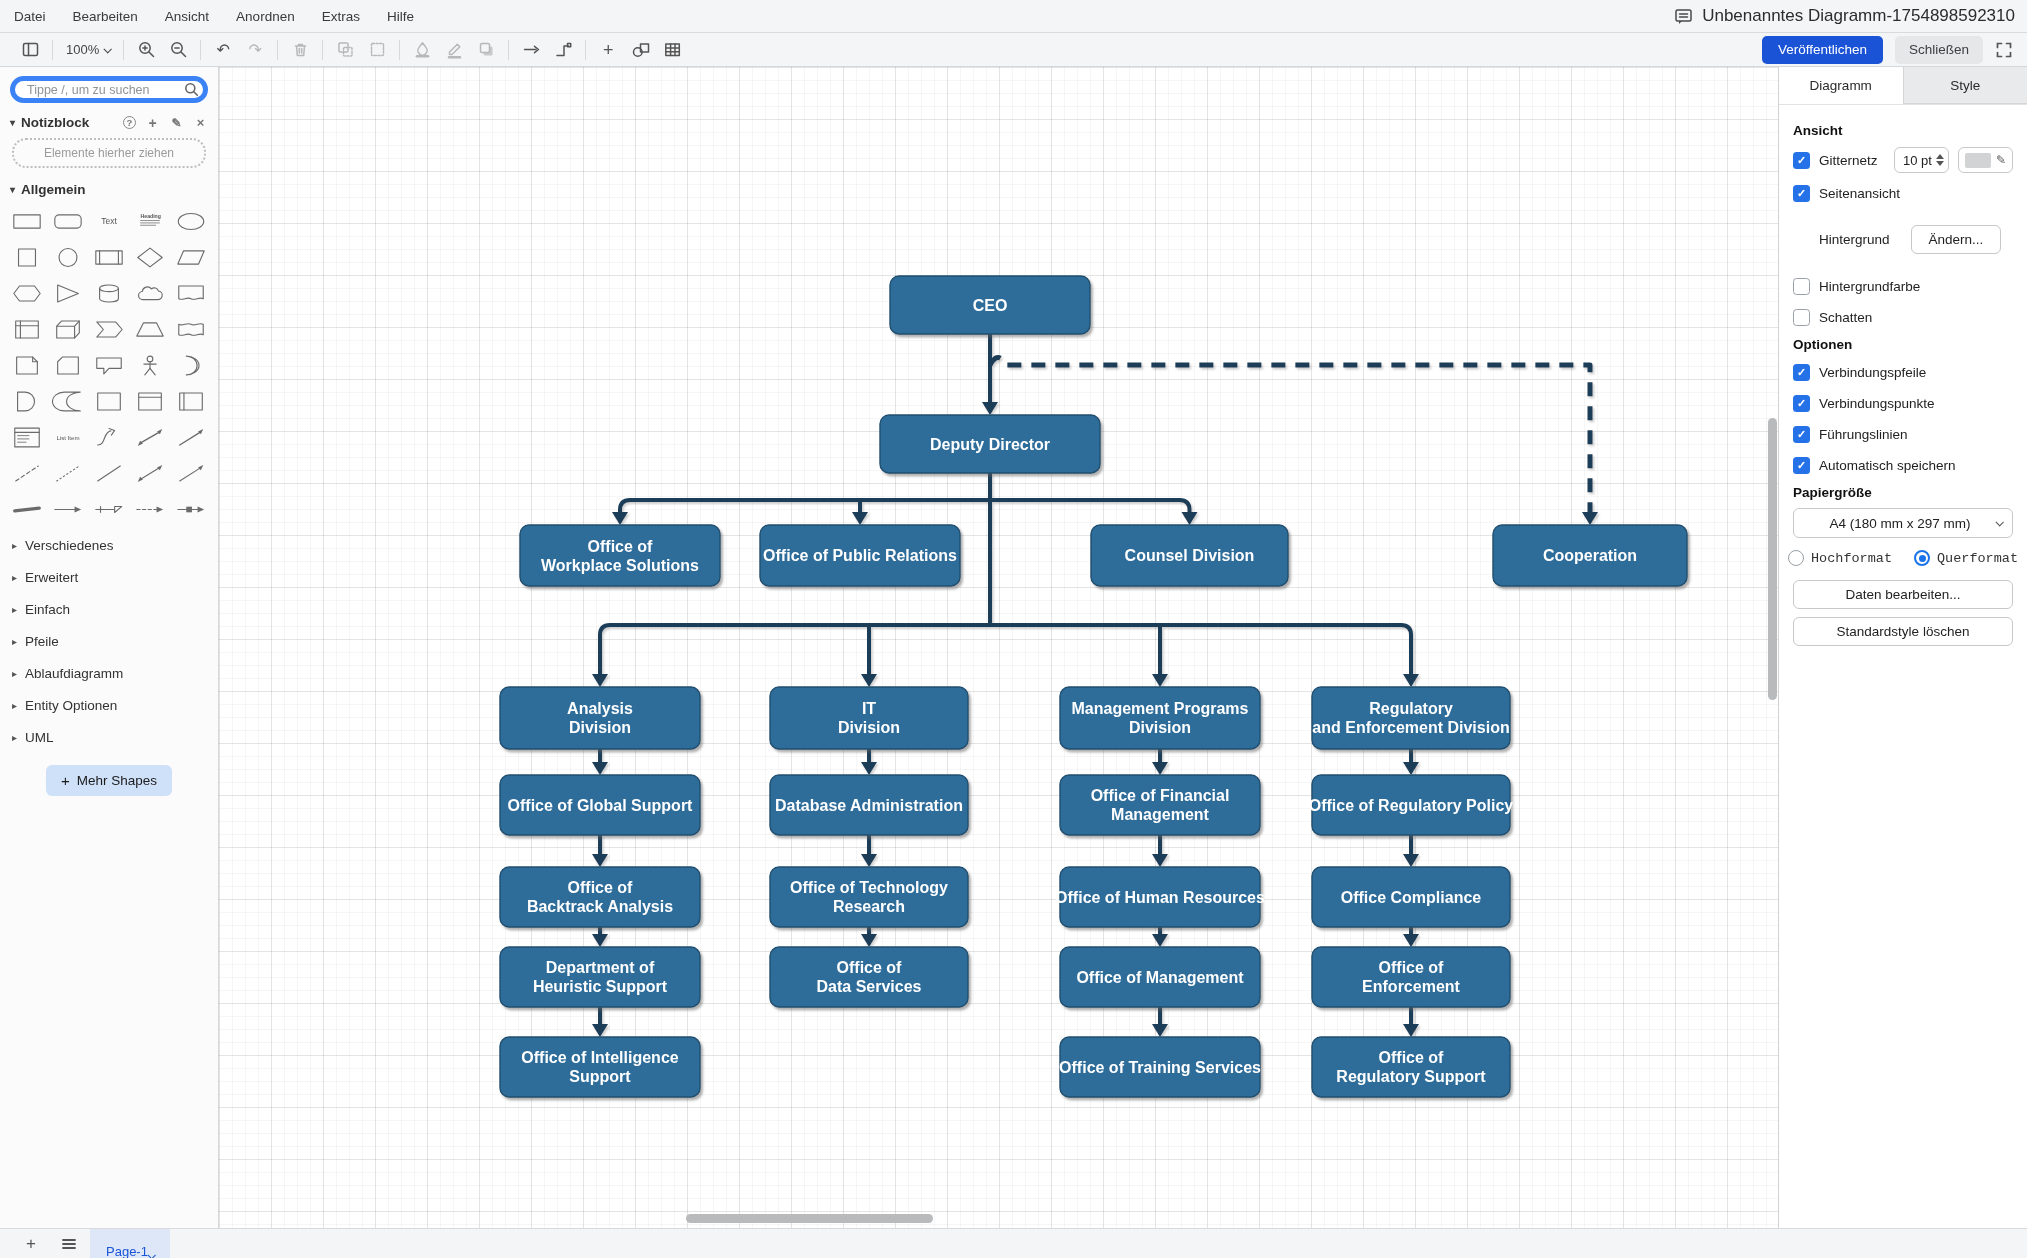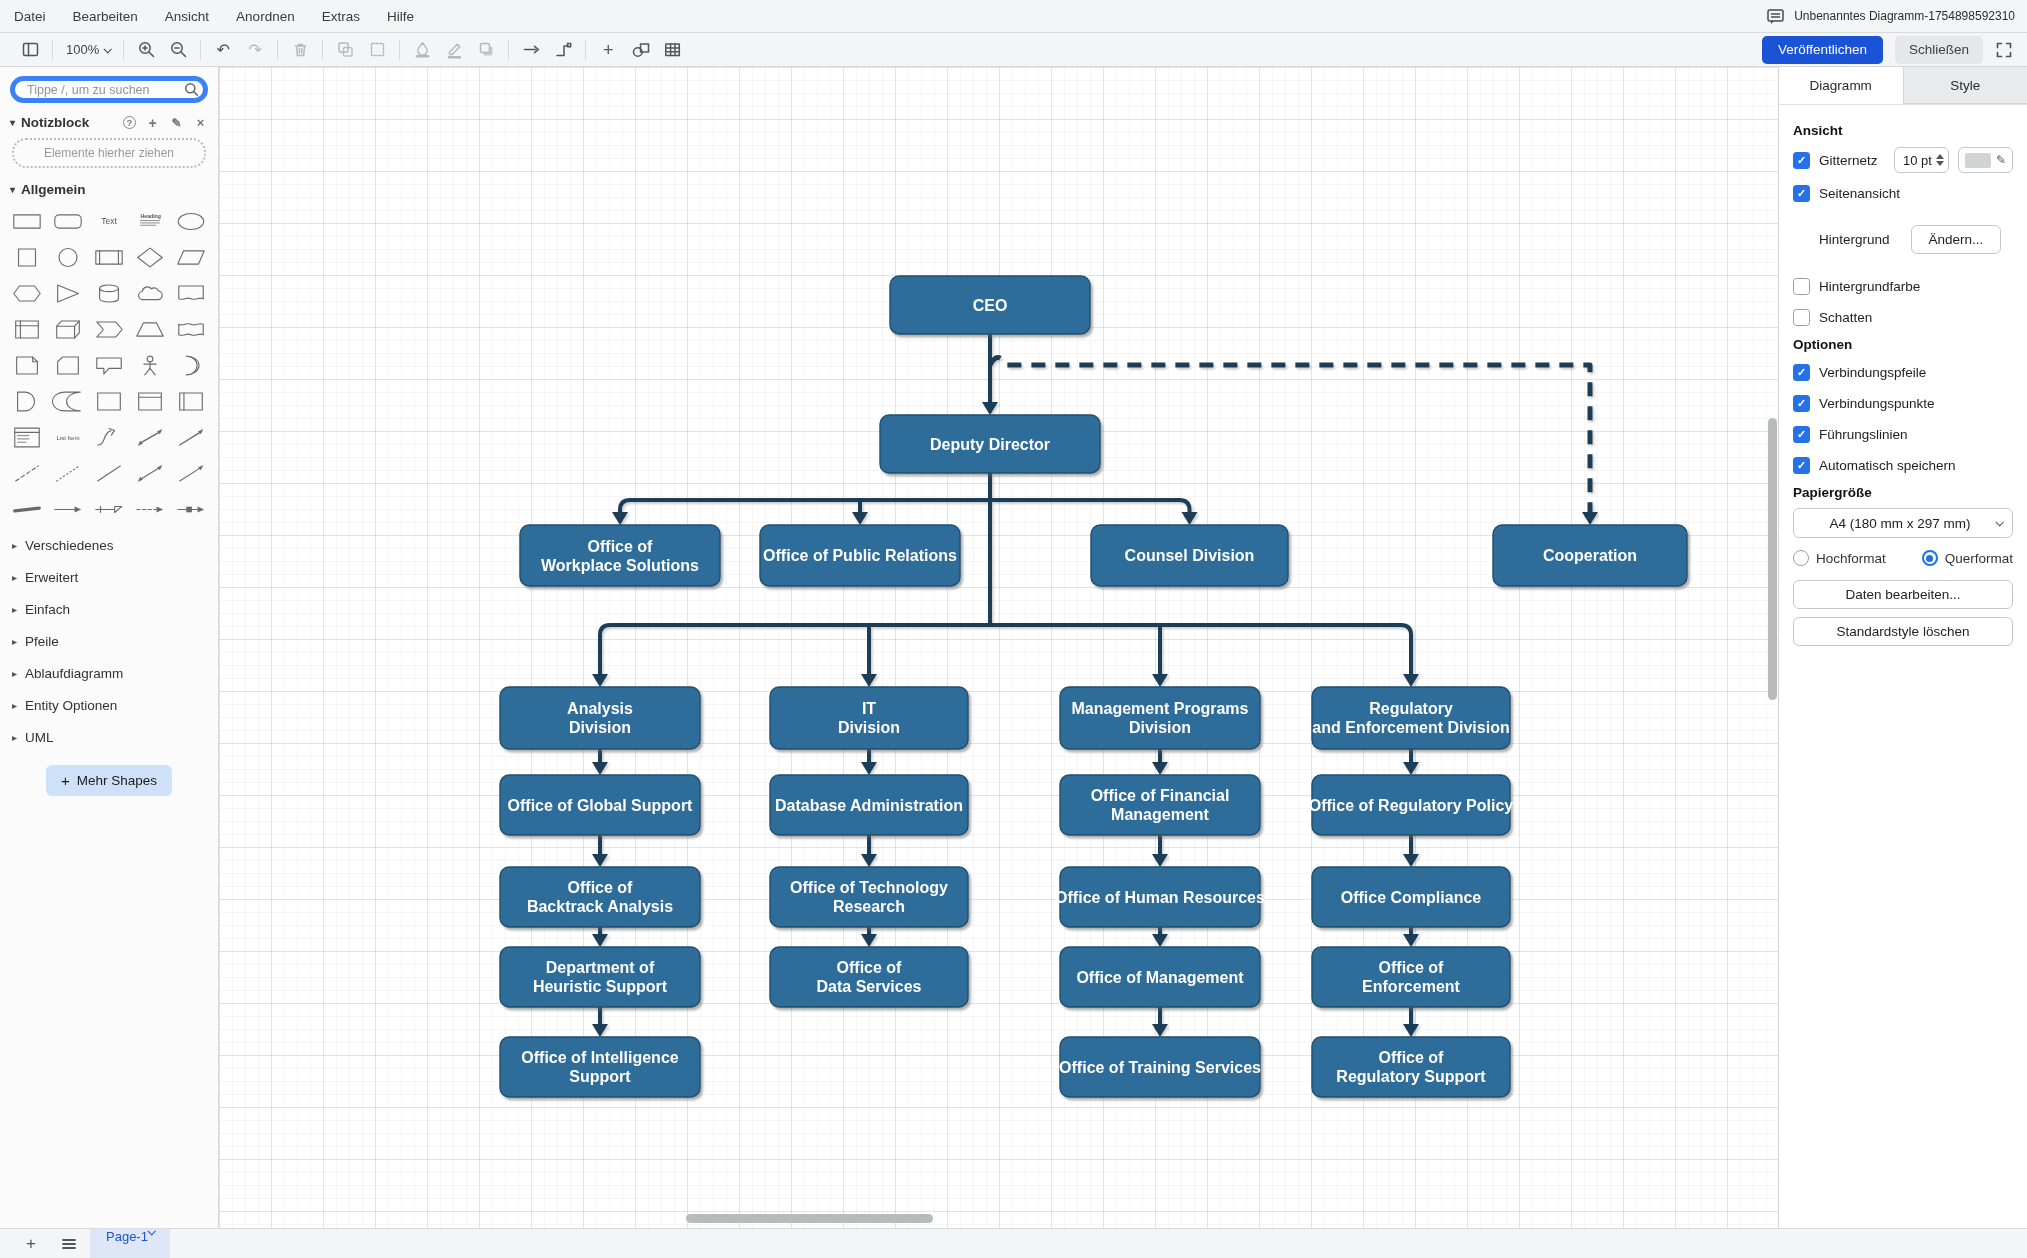--- a/index.html
+++ b/index.html
@@ -12,7 +12,7 @@
   #menu-items { display:flex; gap:27px; padding-left:14px; flex:1; }
   .menu-item { font-size:13.5px; color:#3a3a3a; cursor:default; }
   #menu-right { display:flex; align-items:center; gap:9px; padding-right:12px; }
-  #doc-title { font-size:12px; color:#2c2c2c; }
+  #doc-title { font-size:17px; color:#2c2c2c; }
 
   
   #toolbar { position:absolute; left:0; top:33px; width:2027px; height:34px;

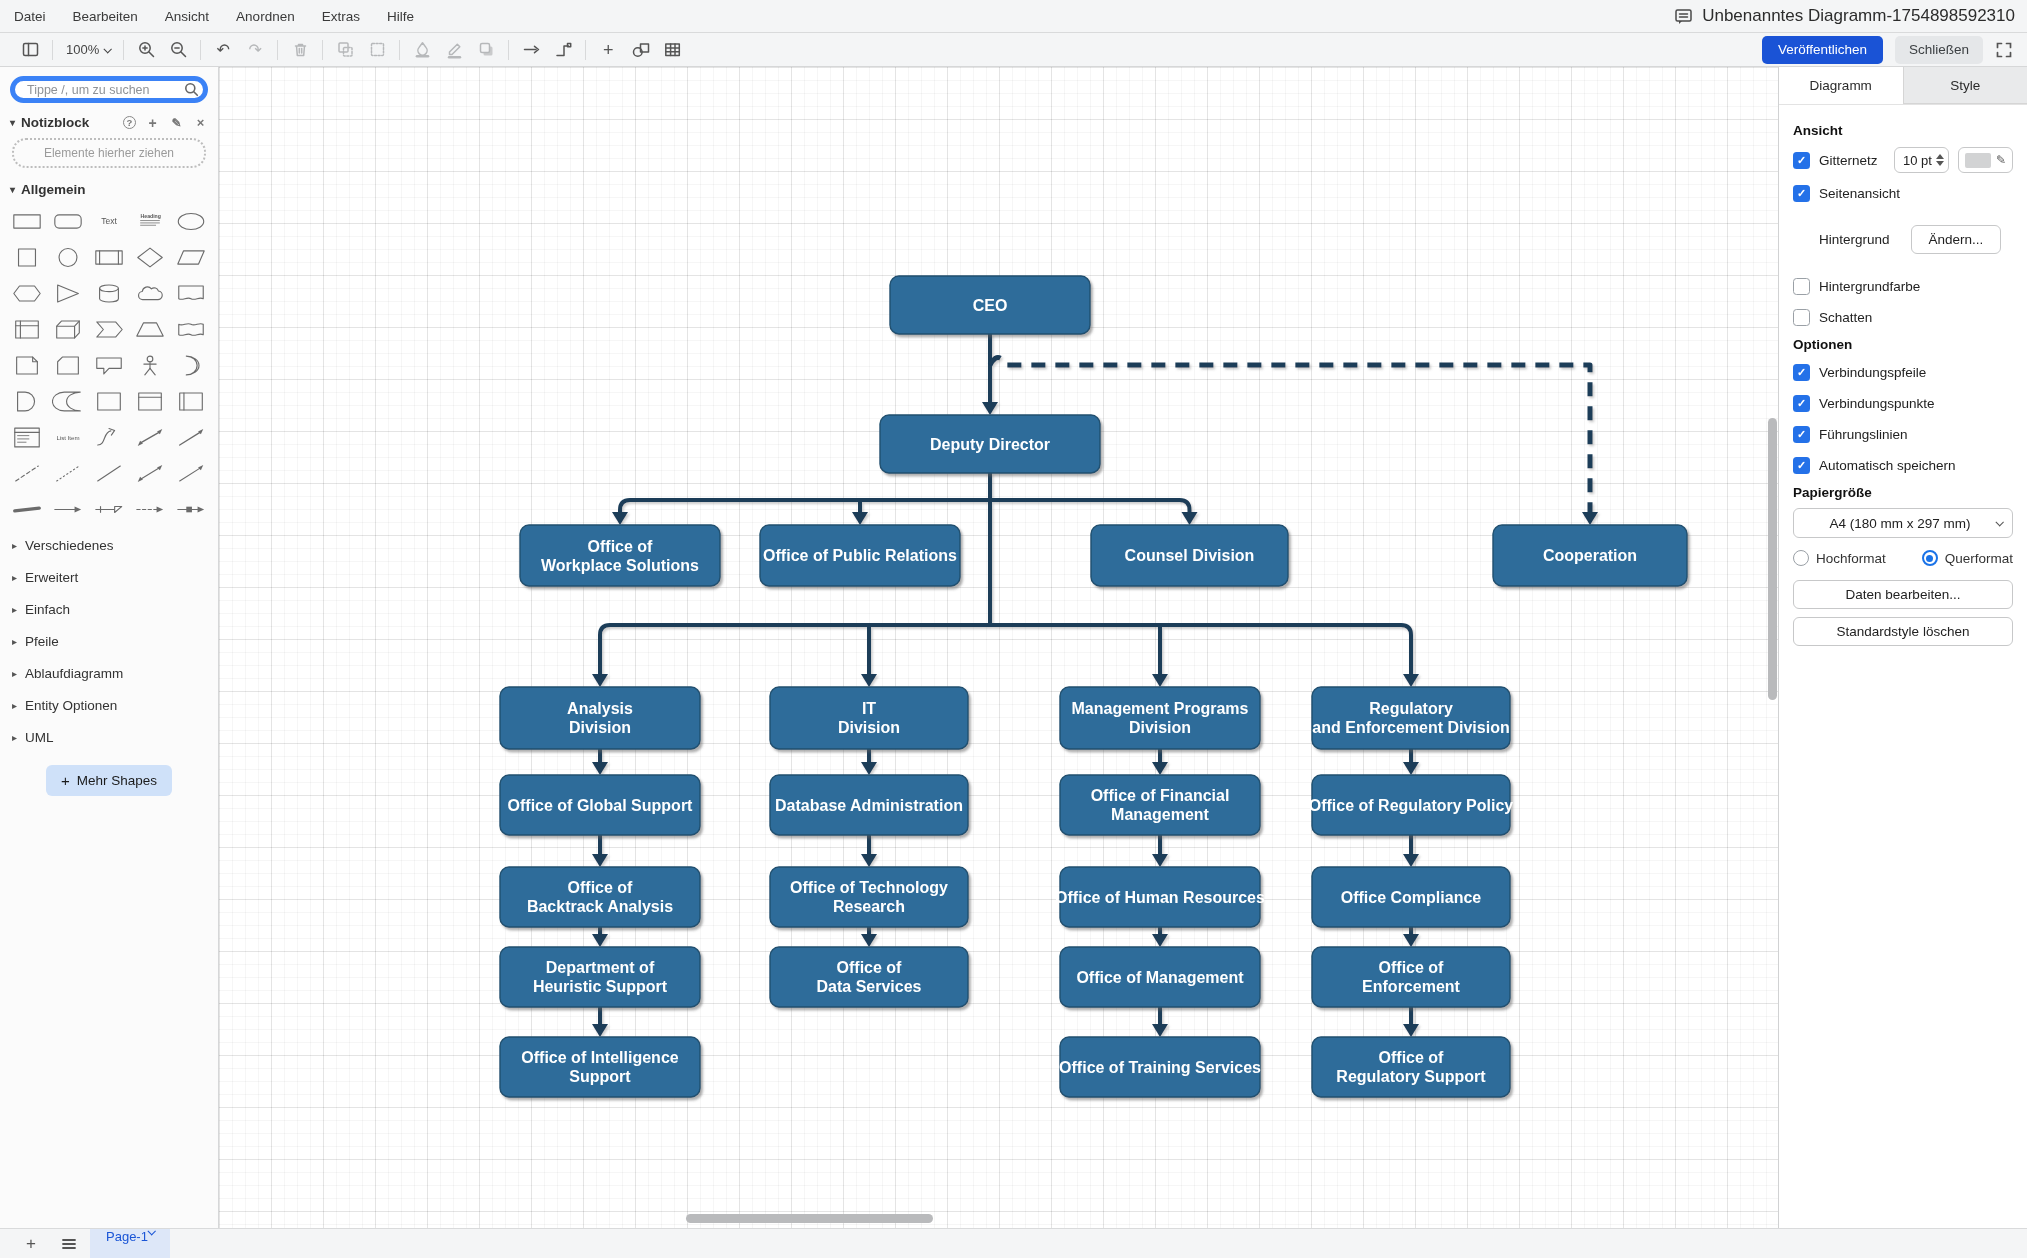--- a/index.html
+++ b/index.html
@@ -106,7 +106,7 @@
     font-size:13.5px; color:#222; font-family:"Liberation Sans",sans-serif; cursor:pointer; margin:8px 0; }
   .p-btn.inline { width:152px; margin:12px; }
   .indent { margin-left:26px; }
-  #radio-row { display:flex; justify-content:space-between; gap:22px; margin:12px 0 14px 0; font-size:13.5px; }
+  #radio-row { display:flex; justify-content:center; gap:22px; margin:12px 0 14px 0; font-size:13.5px;font-family:Liberation Mono, monospace; }
   .radio-opt { display:flex; align-items:center; gap:7px; cursor:pointer; }
   .rdo { width:16px; height:16px; border-radius:50%; border:1.5px solid #9aa0a6; position:relative; flex:none; background:#fff; }
   .rdo.sel { border:2px solid #1a73e8; }

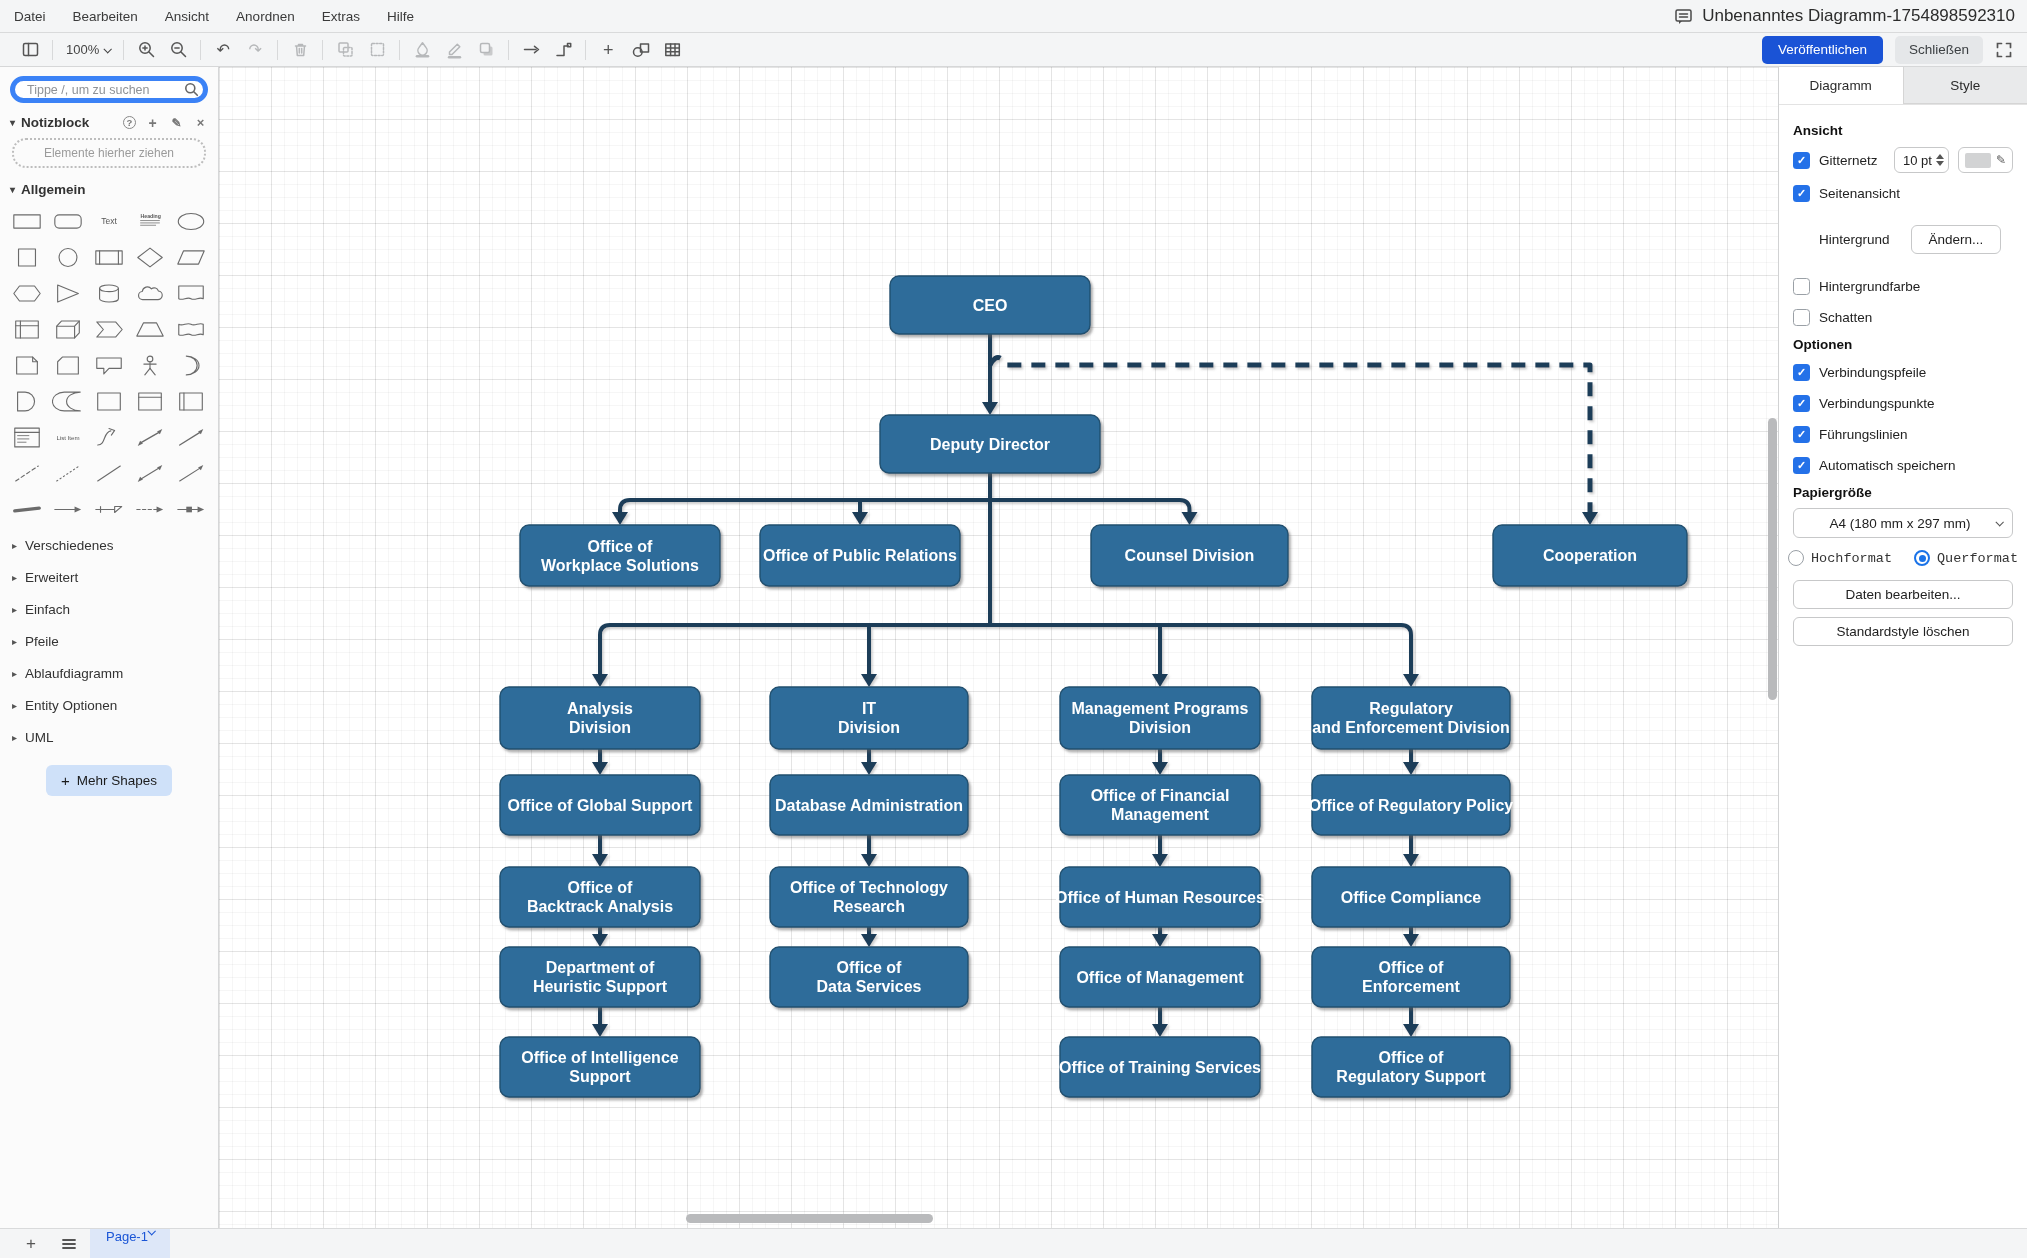--- a/index.html
+++ b/index.html
@@ -120,7 +120,7 @@
   #bottombar { gap:4px; }
   .bb-ic { width:34px; height:30px; display:flex; align-items:center; justify-content:center; color:#555;
     background:transparent; border:none; cursor:pointer; }
-  #page-tab { height:30px; display:flex; align-items:flex-start; background:#dde7f8; color:#1a55d6;
+  #page-tab { height:30px; display:flex; align-items:flex-end; background:#dde7f8; color:#1a55d6;
     font-size:13px; padding:0 16px; border:none; font-family:"Liberation Sans",sans-serif; cursor:pointer; }
   #bottombar .first { margin-left:14px; }
 

